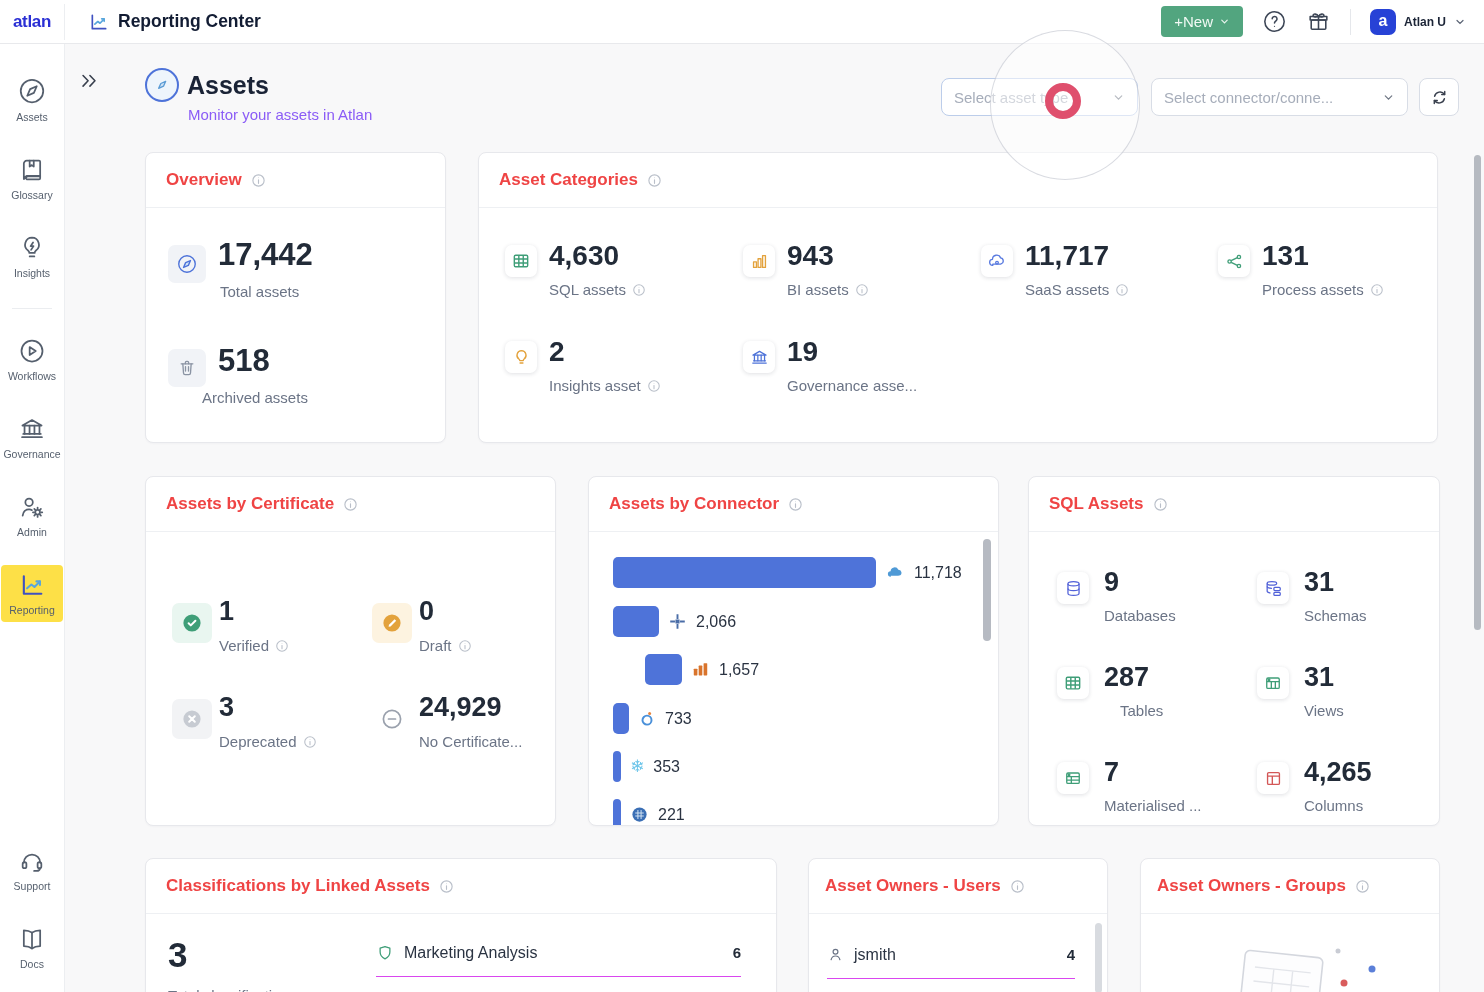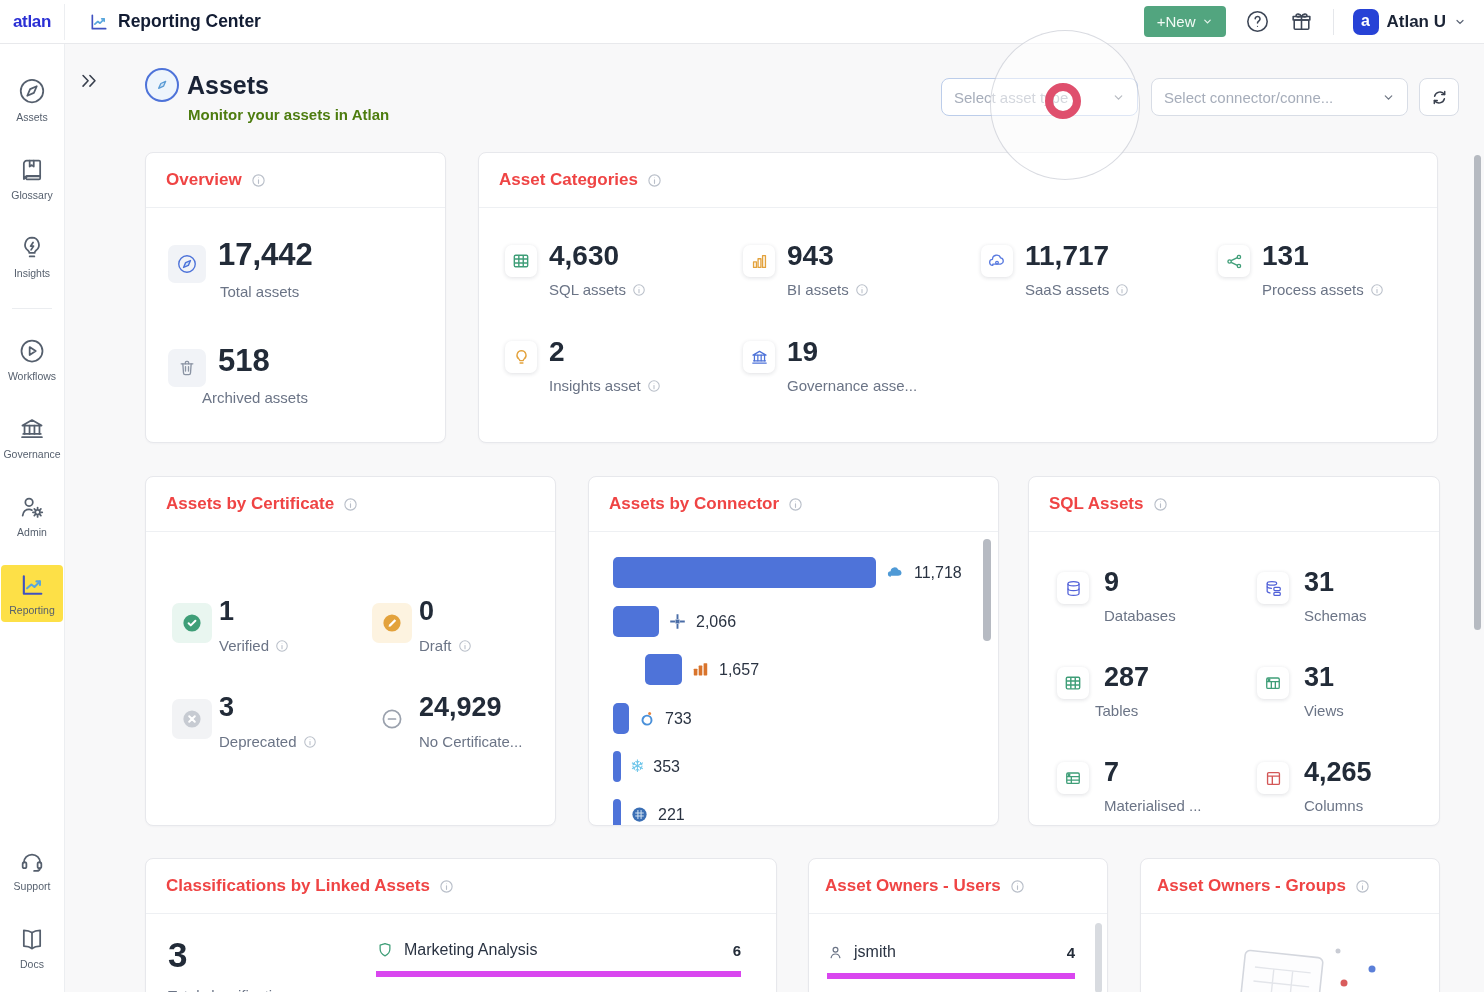--- a/index.html
+++ b/index.html
@@ -23,7 +23,7 @@
   .user-chip{display:flex;align-items:center;gap:8px;cursor:pointer;}
   .avatar{width:26px;height:26px;border-radius:7px;background:#2742d6;color:#fff;font-weight:700;
     font-size:16px;display:flex;align-items:center;justify-content:center;padding-bottom:2px;}
-  .user-name{font-size:17px;font-weight:600;color:#1b2436;}
+  .user-name{font-size:12px;font-weight:600;color:#1b2436;}
   
   .sidebar{position:absolute;left:0;top:44px;width:65px;height:948px;background:#fff;
     border-right:1px solid #eceef1;display:flex;flex-direction:column;align-items:center;

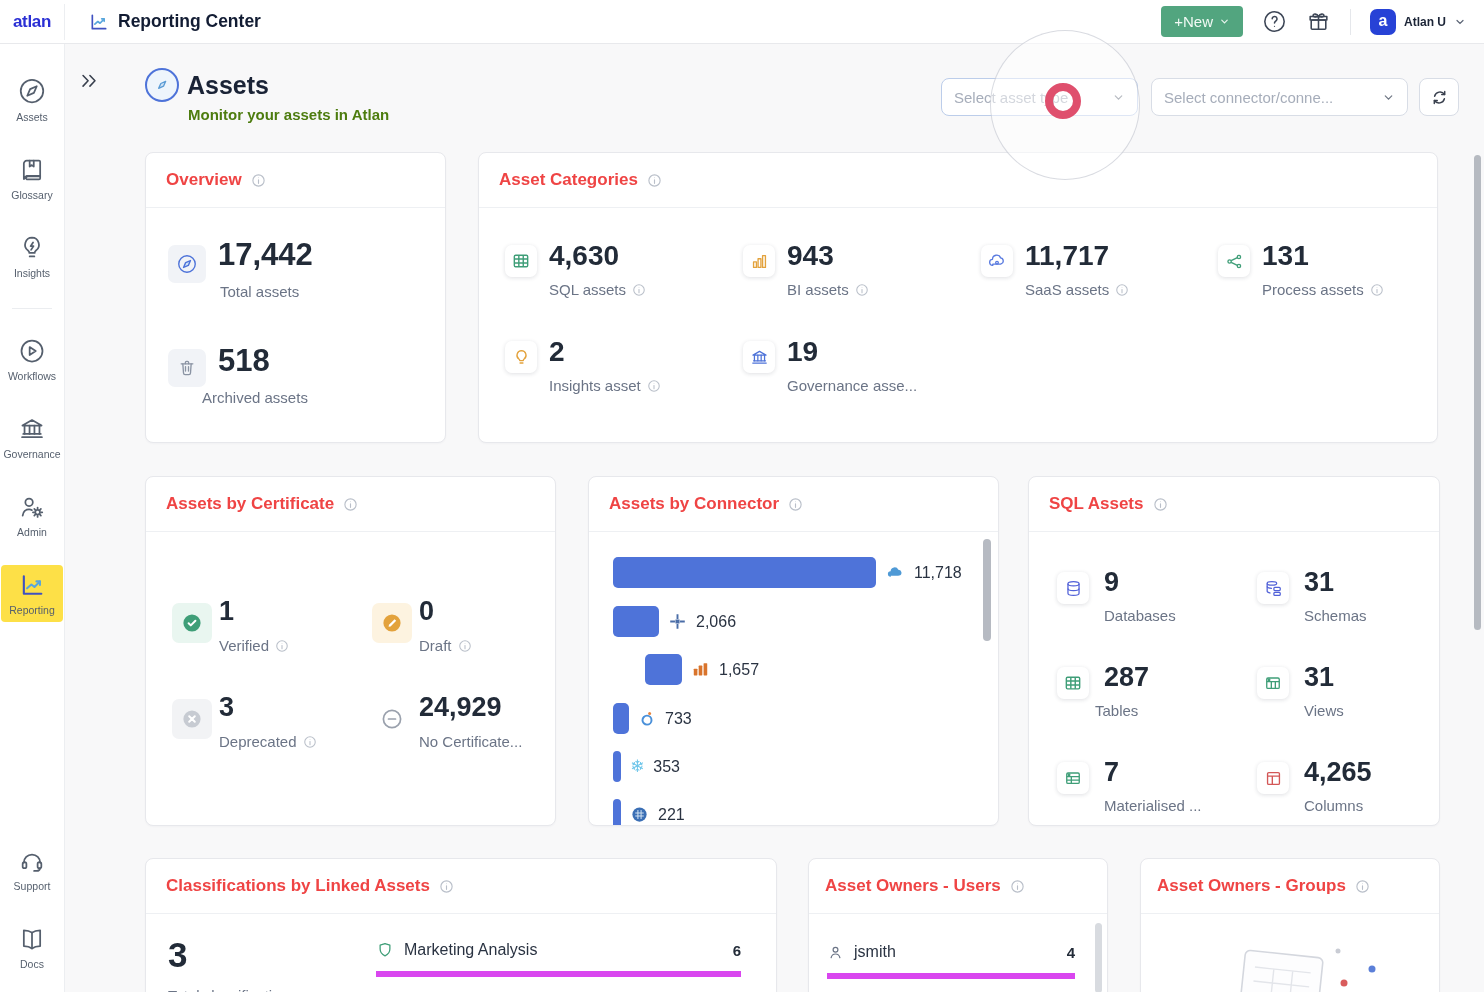--- a/index.html
+++ b/index.html
@@ -40,7 +40,7 @@
   .page-icon{left:80px;top:24px;width:34px;height:34px;border-radius:50%;border:2px solid #4e73d9;
     background:#eef5fc;display:flex;align-items:center;justify-content:center;color:#5a9bd5;}
   .page-title{left:122px;top:24px;font-size:25px;font-weight:700;color:#1a2336;line-height:34px;}
-  .page-sub{left:123px;top:62px;font-size:15px;color:#4d7c0f;font-weight:bold;}
+  .page-sub{left:123px;top:62px;font-size:15px;color:#8b5cf6;}
   .select{position:absolute;height:38px;background:#fff;border:1px solid #d8dde6;border-radius:8px;
     display:flex;align-items:center;padding:0 12px;font-size:15px;color:#a6adba;cursor:pointer;}
   .select .ph{flex:1;white-space:nowrap;overflow:hidden;}

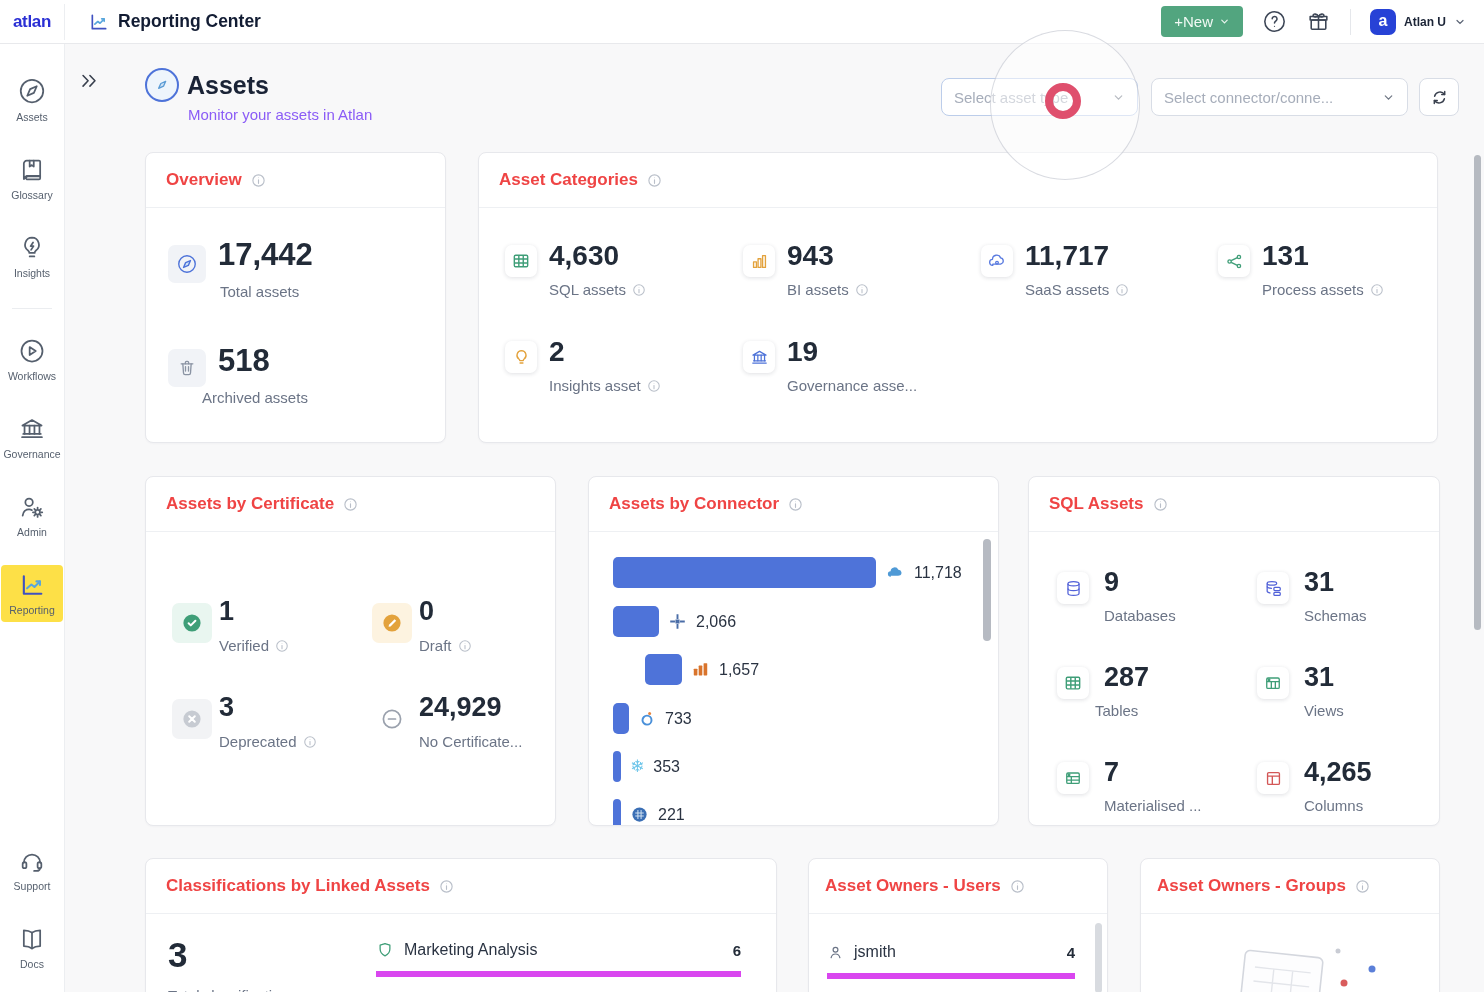--- a/index.html
+++ b/index.html
@@ -581,7 +581,7 @@
         </svg>
     </div>
     <div class="abs stat-num" style="left:75px;top:186px;font-size:27px;">287</div>
-    <div class="abs stat-lbl" style="left:66px;top:225px;">Tables</div>
+    <div class="abs stat-lbl" style="left:91px;top:225px;">Tables</div>
 
     <div class="abs icbox shadowbox" style="left:228px;top:190px;width:32px;height:32px;color:#3f9e78;">
       <svg width="20" height="20" viewBox="0 0 24 24" fill="none" stroke="currentColor" stroke-width="1.6">

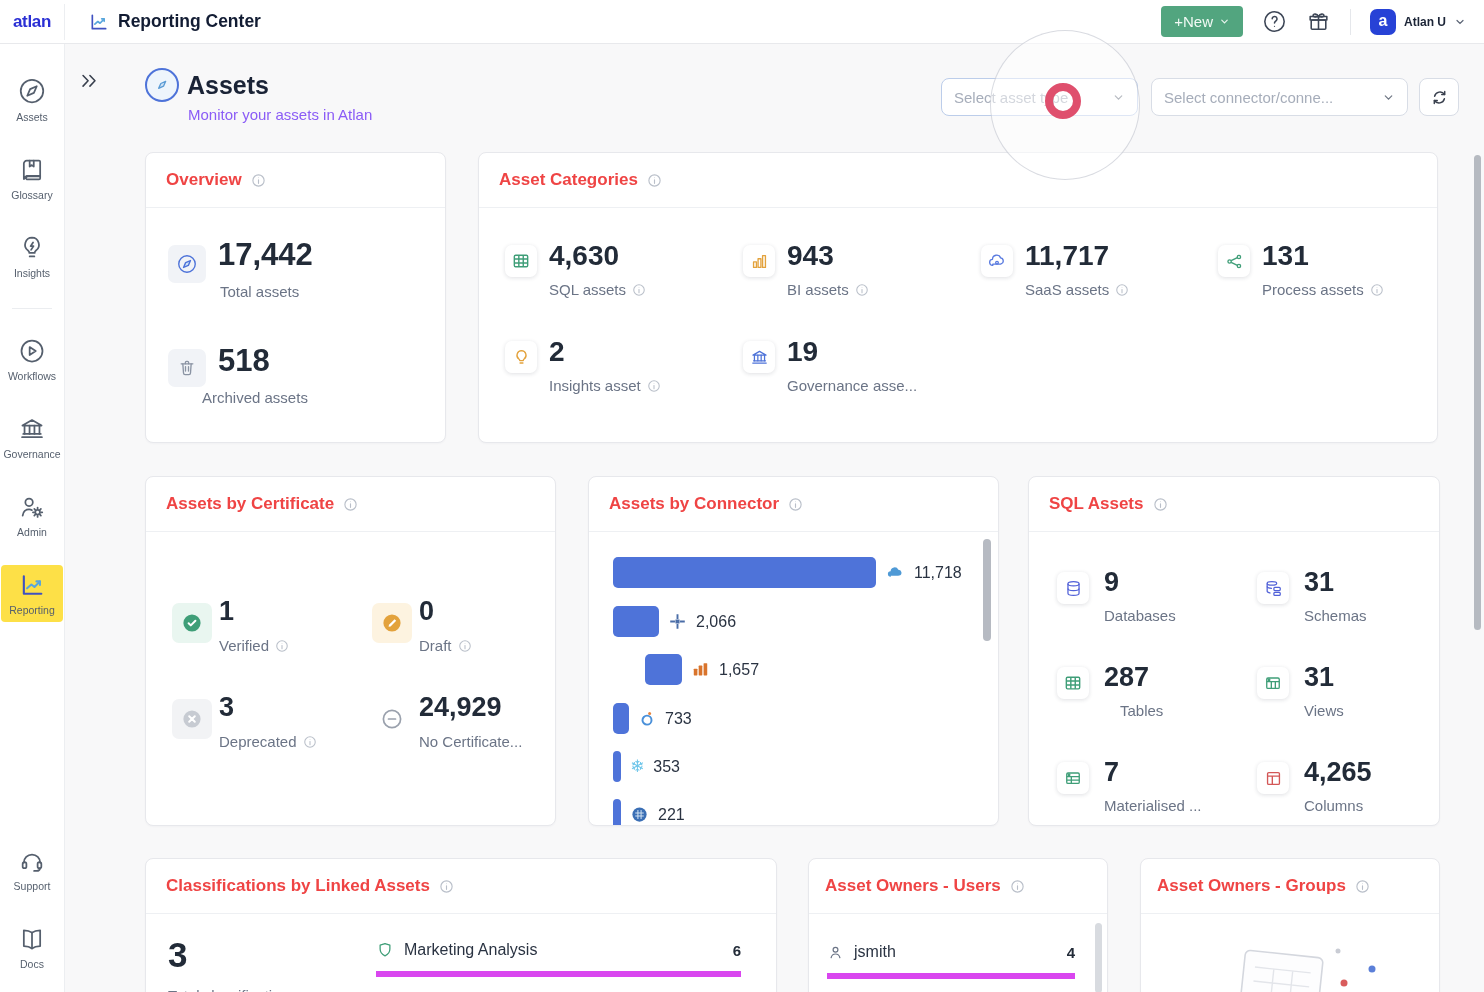--- a/index.html
+++ b/index.html
@@ -67,7 +67,7 @@
   .vscroll-thumb{position:absolute;background:#b6bac2;border-radius:4px;}
   
   .list-row{position:absolute;display:flex;align-items:center;gap:10px;
-    border-bottom:6px solid #d946ef;font-size:16px;color:#2a3342;}
+    border-bottom:1px solid #d946ef;font-size:16px;color:#2a3342;}
   .row-count{margin-left:auto;font-weight:700;font-size:15px;color:#222b38;}
   
   .ripple{position:absolute;left:990px;top:30px;width:150px;height:150px;border-radius:50%;

